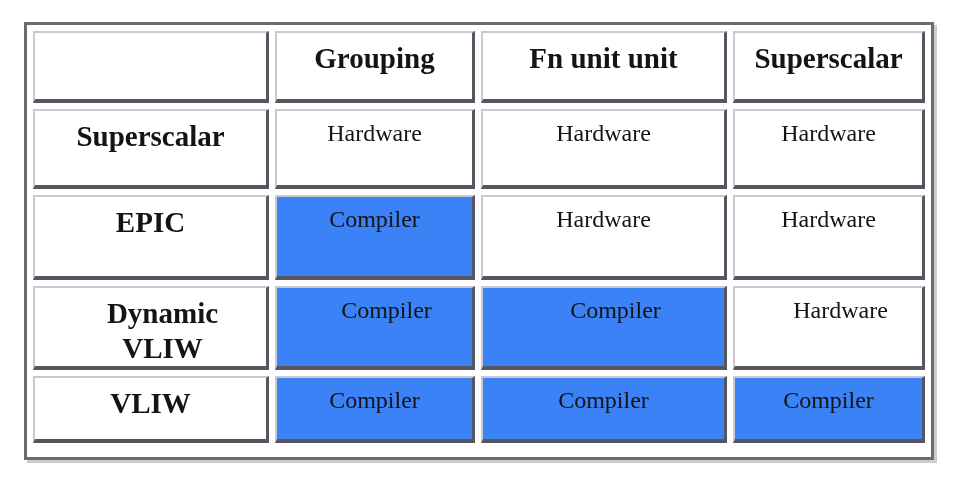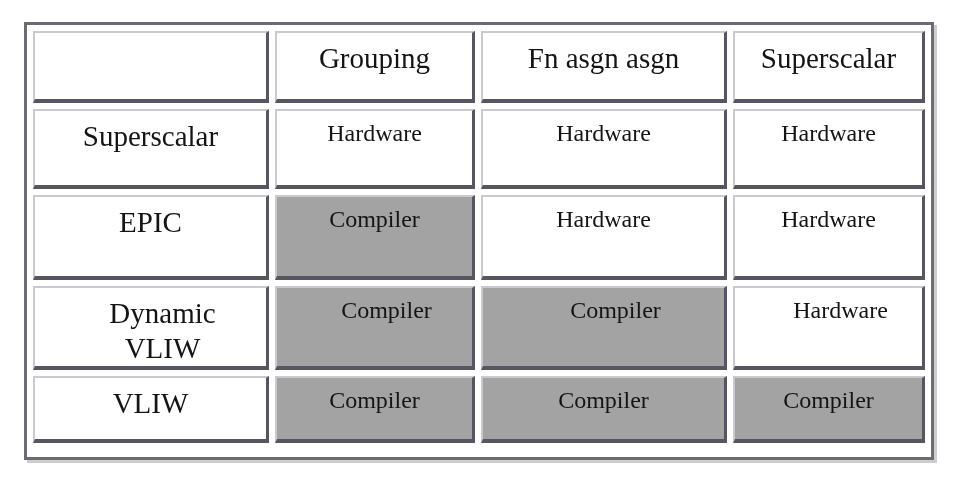--- a/index.html
+++ b/index.html
@@ -39,7 +39,7 @@
   }
   td.shaded { background: #a3a3a3; margin-top: 25px; }
   .head-cell, .label-cell {
-    font-weight: normal;
+    font-weight: bold;
     font-size: 29px;
     line-height: 1.2;
   }

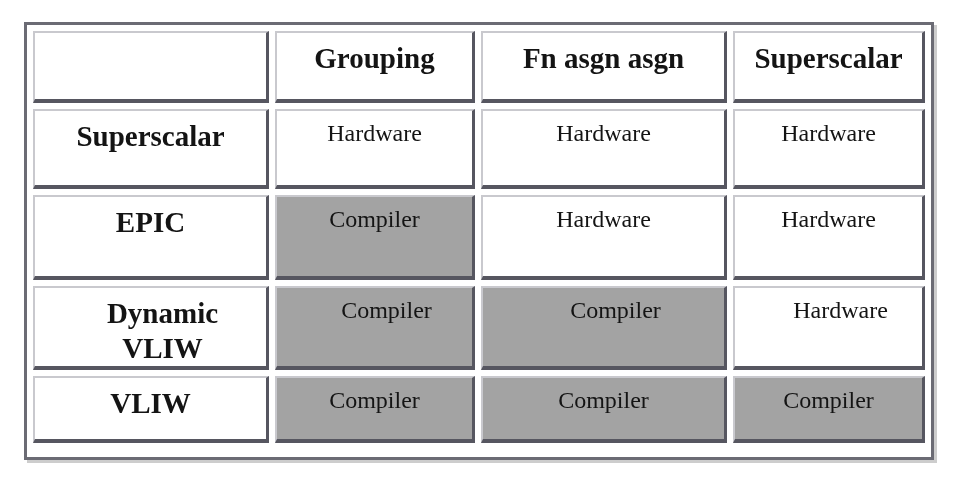--- a/index.html
+++ b/index.html
@@ -66,7 +66,7 @@
       <tr class="r-head">
         <td class="cell head-cell"></td>
         <td class="cell head-cell">Grouping</td>
-        <td class="cell head-cell">Fn asgn asgn</td>
+        <td class="cell head-cell">Fn unit unit</td>
         <td class="cell head-cell">Superscalar</td>
       </tr>
       <tr class="r-superscalar">

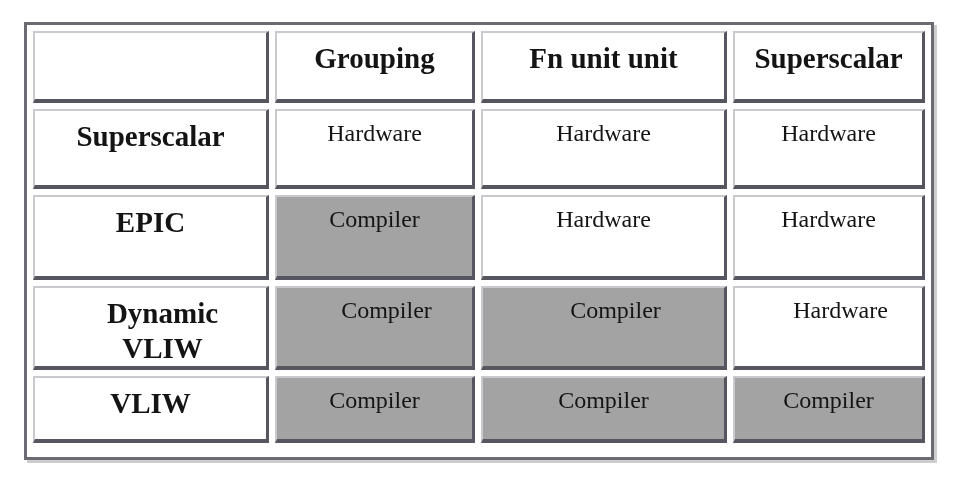--- a/index.html
+++ b/index.html
@@ -37,7 +37,7 @@
     padding: 8px 4px 0 4px;
     overflow: hidden;
   }
-  td.shaded { background: #a3a3a3; margin-top: 25px; }
+  td.shaded { background: #3b82f6; margin-top: 25px; }
   .head-cell, .label-cell {
     font-weight: bold;
     font-size: 29px;

